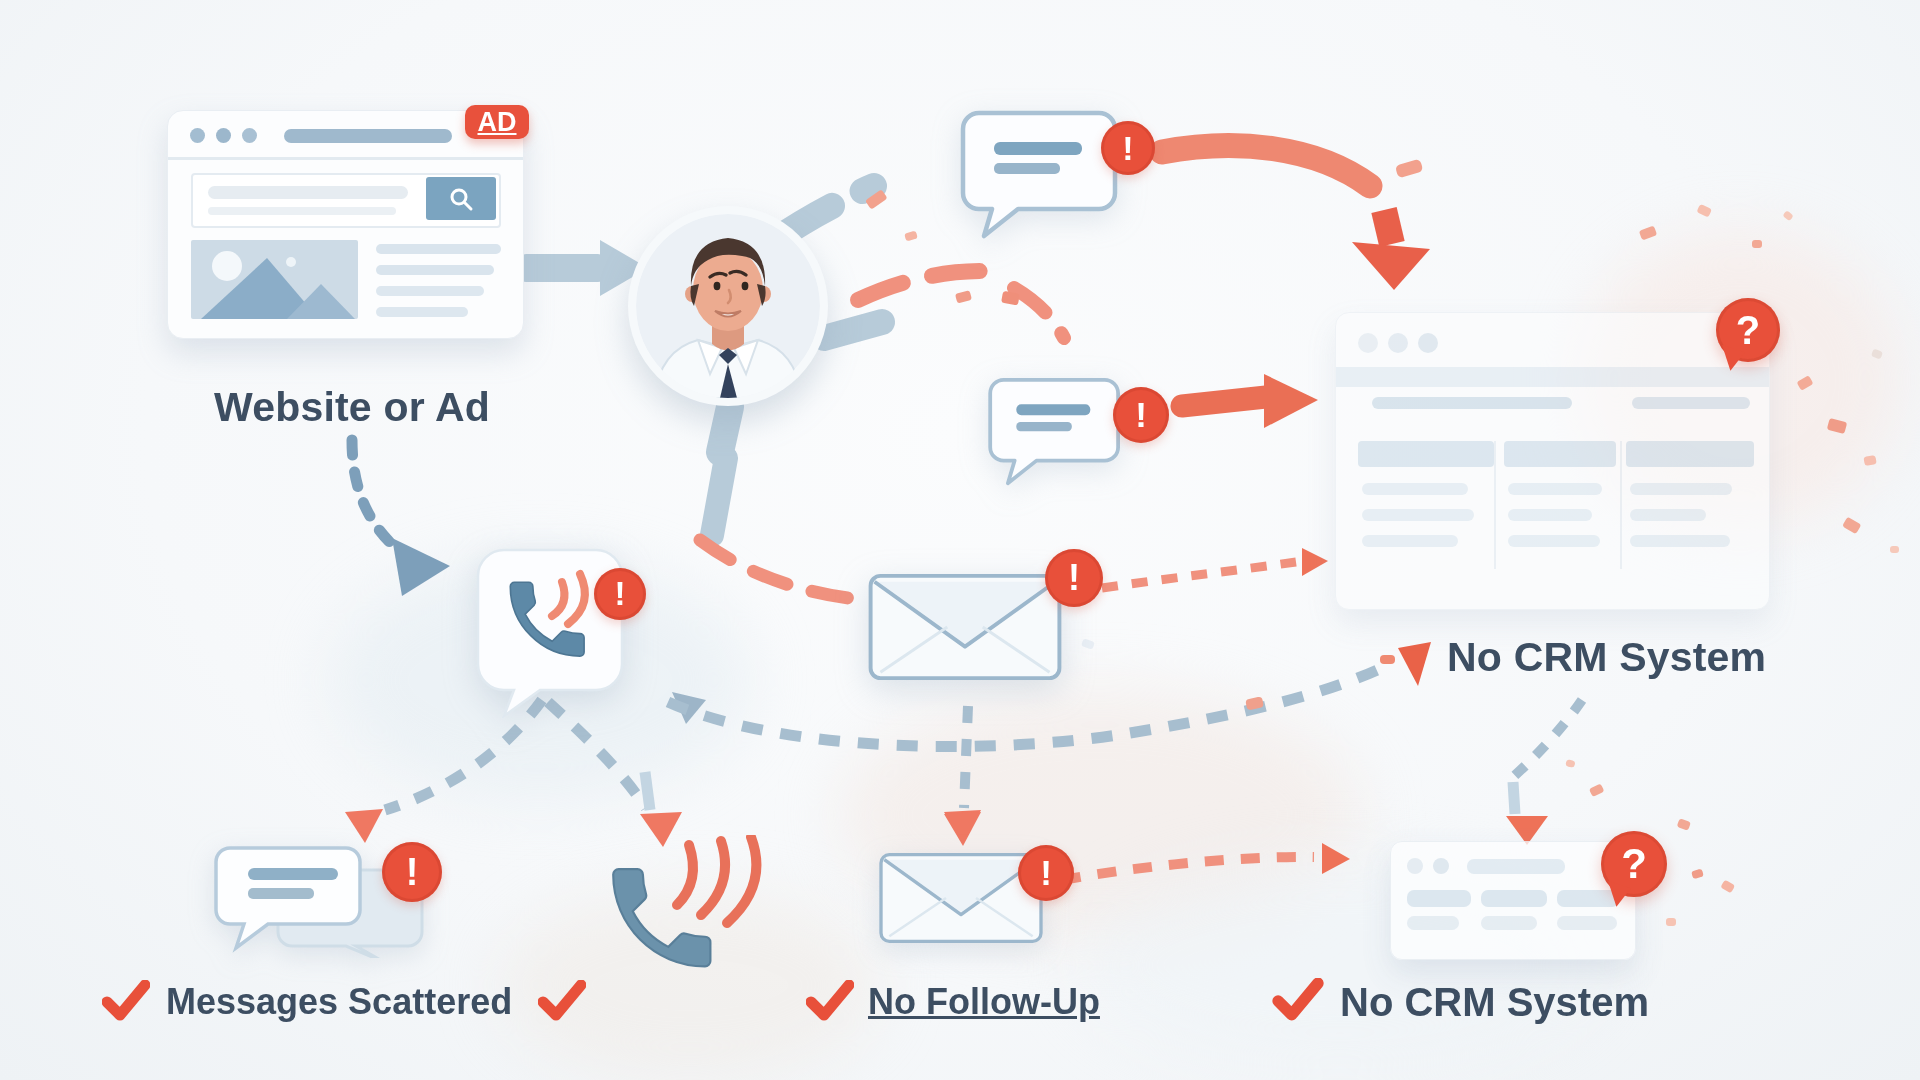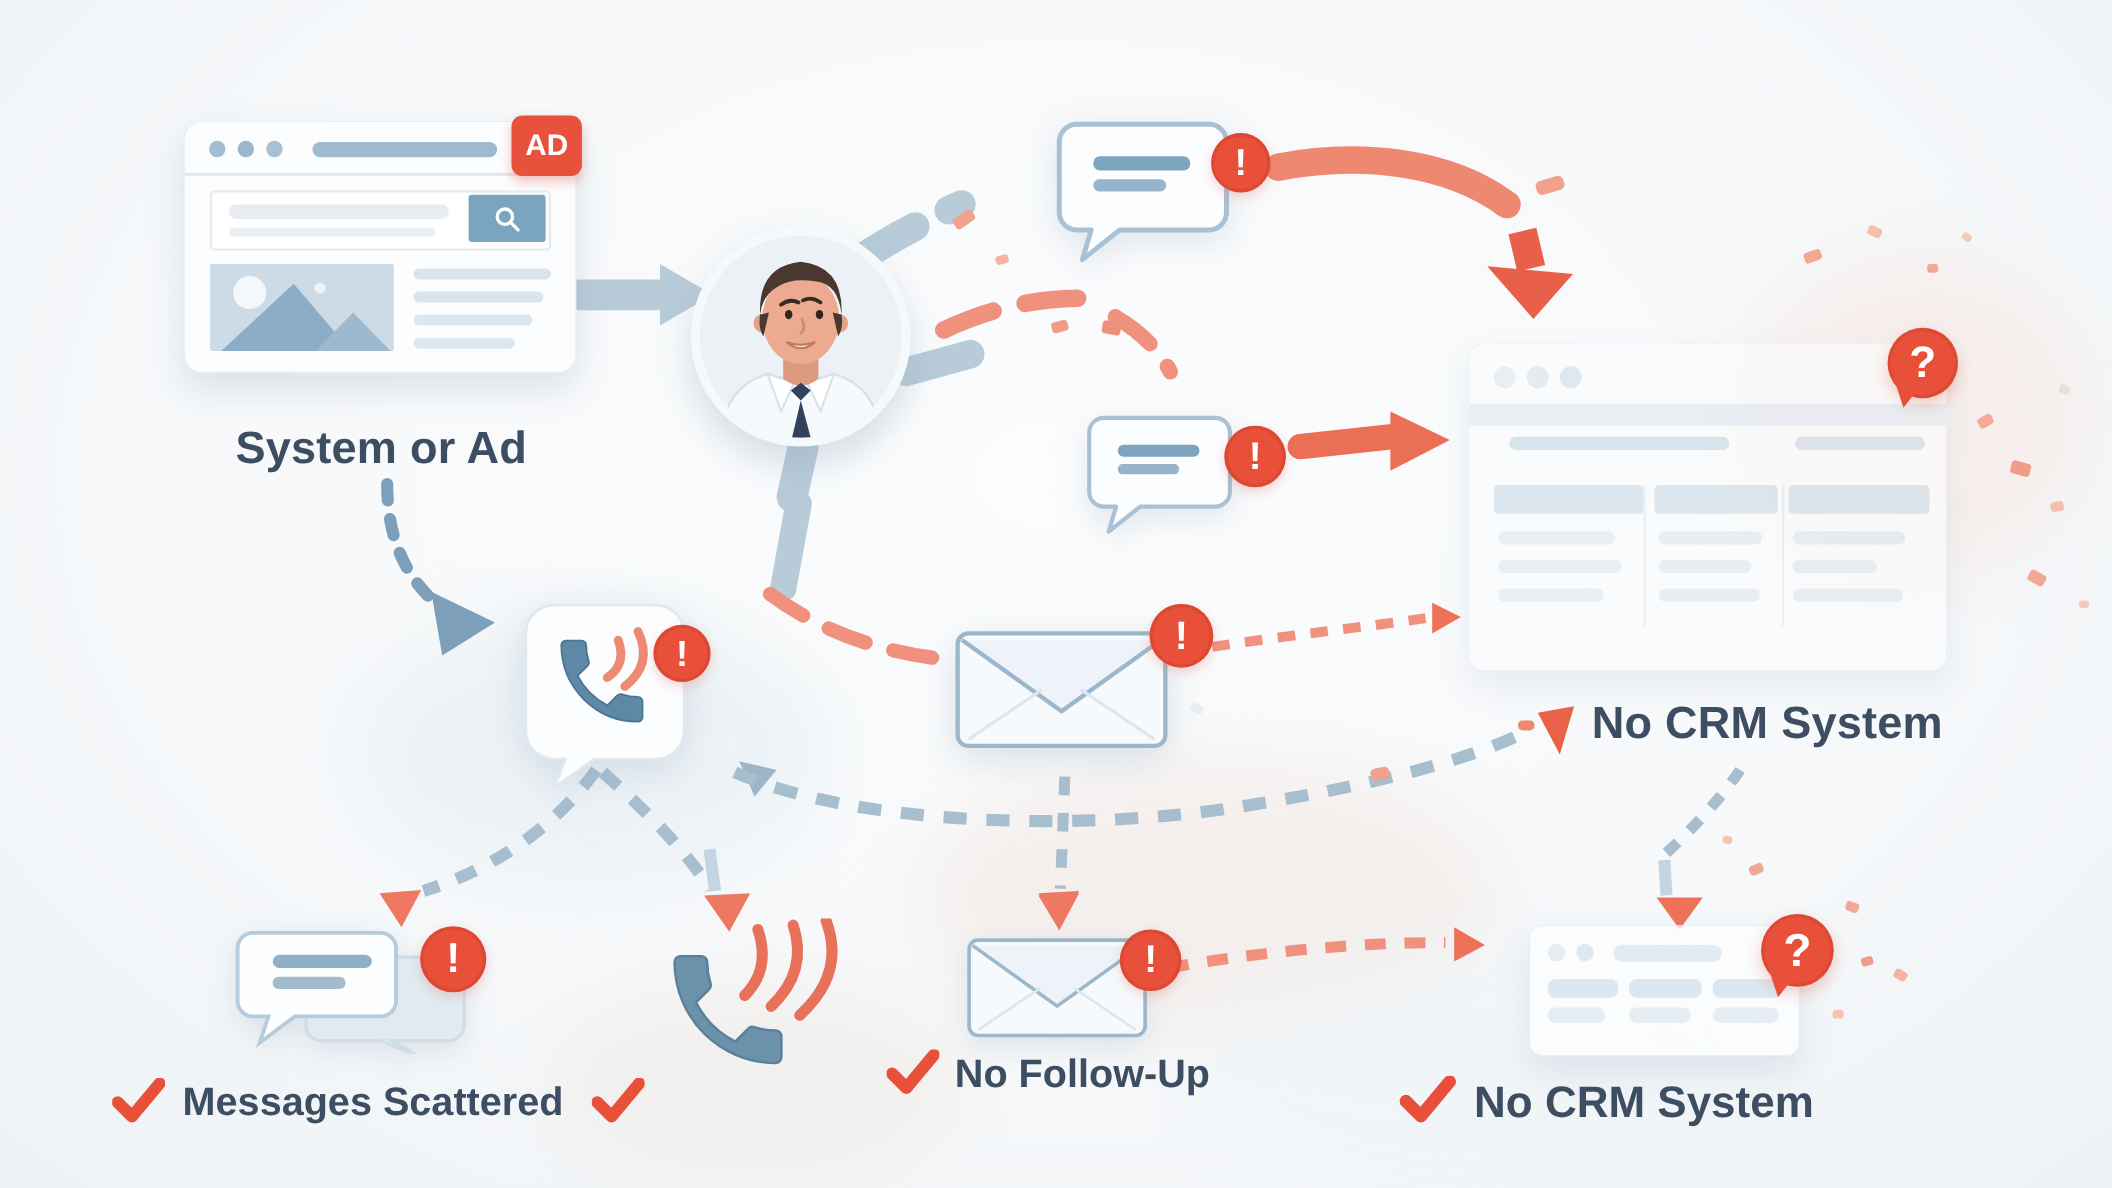--- a/index.html
+++ b/index.html
@@ -151,7 +151,7 @@
     <div class="dot" style="left:74px;top:17px;width:15px;height:15px;background:#a8c0d3;"></div>
     <div class="bar" style="left:116px;top:18px;width:168px;height:14px;background:#9fb9cd;"></div>
     <div class="abs" style="left:0;top:46px;width:100%;height:3px;background:#e2eaf0;"></div>
-    <div class="badge-ad" style="left:297px;top:-6px;width:64px;height:55px;">AD</div>
+    <div class="badge-ad" style="left:297px;top:-6px;width:64px;height:34px;text-decoration:underline;">AD</div>
 
     <div class="abs" style="left:23px;top:62px;width:306px;height:51px;border:2px solid #e4ebf1;border-radius:4px;background:#fff;">
       <div class="bar" style="left:15px;top:11px;width:200px;height:13px;background:#e6ecf1;"></div>

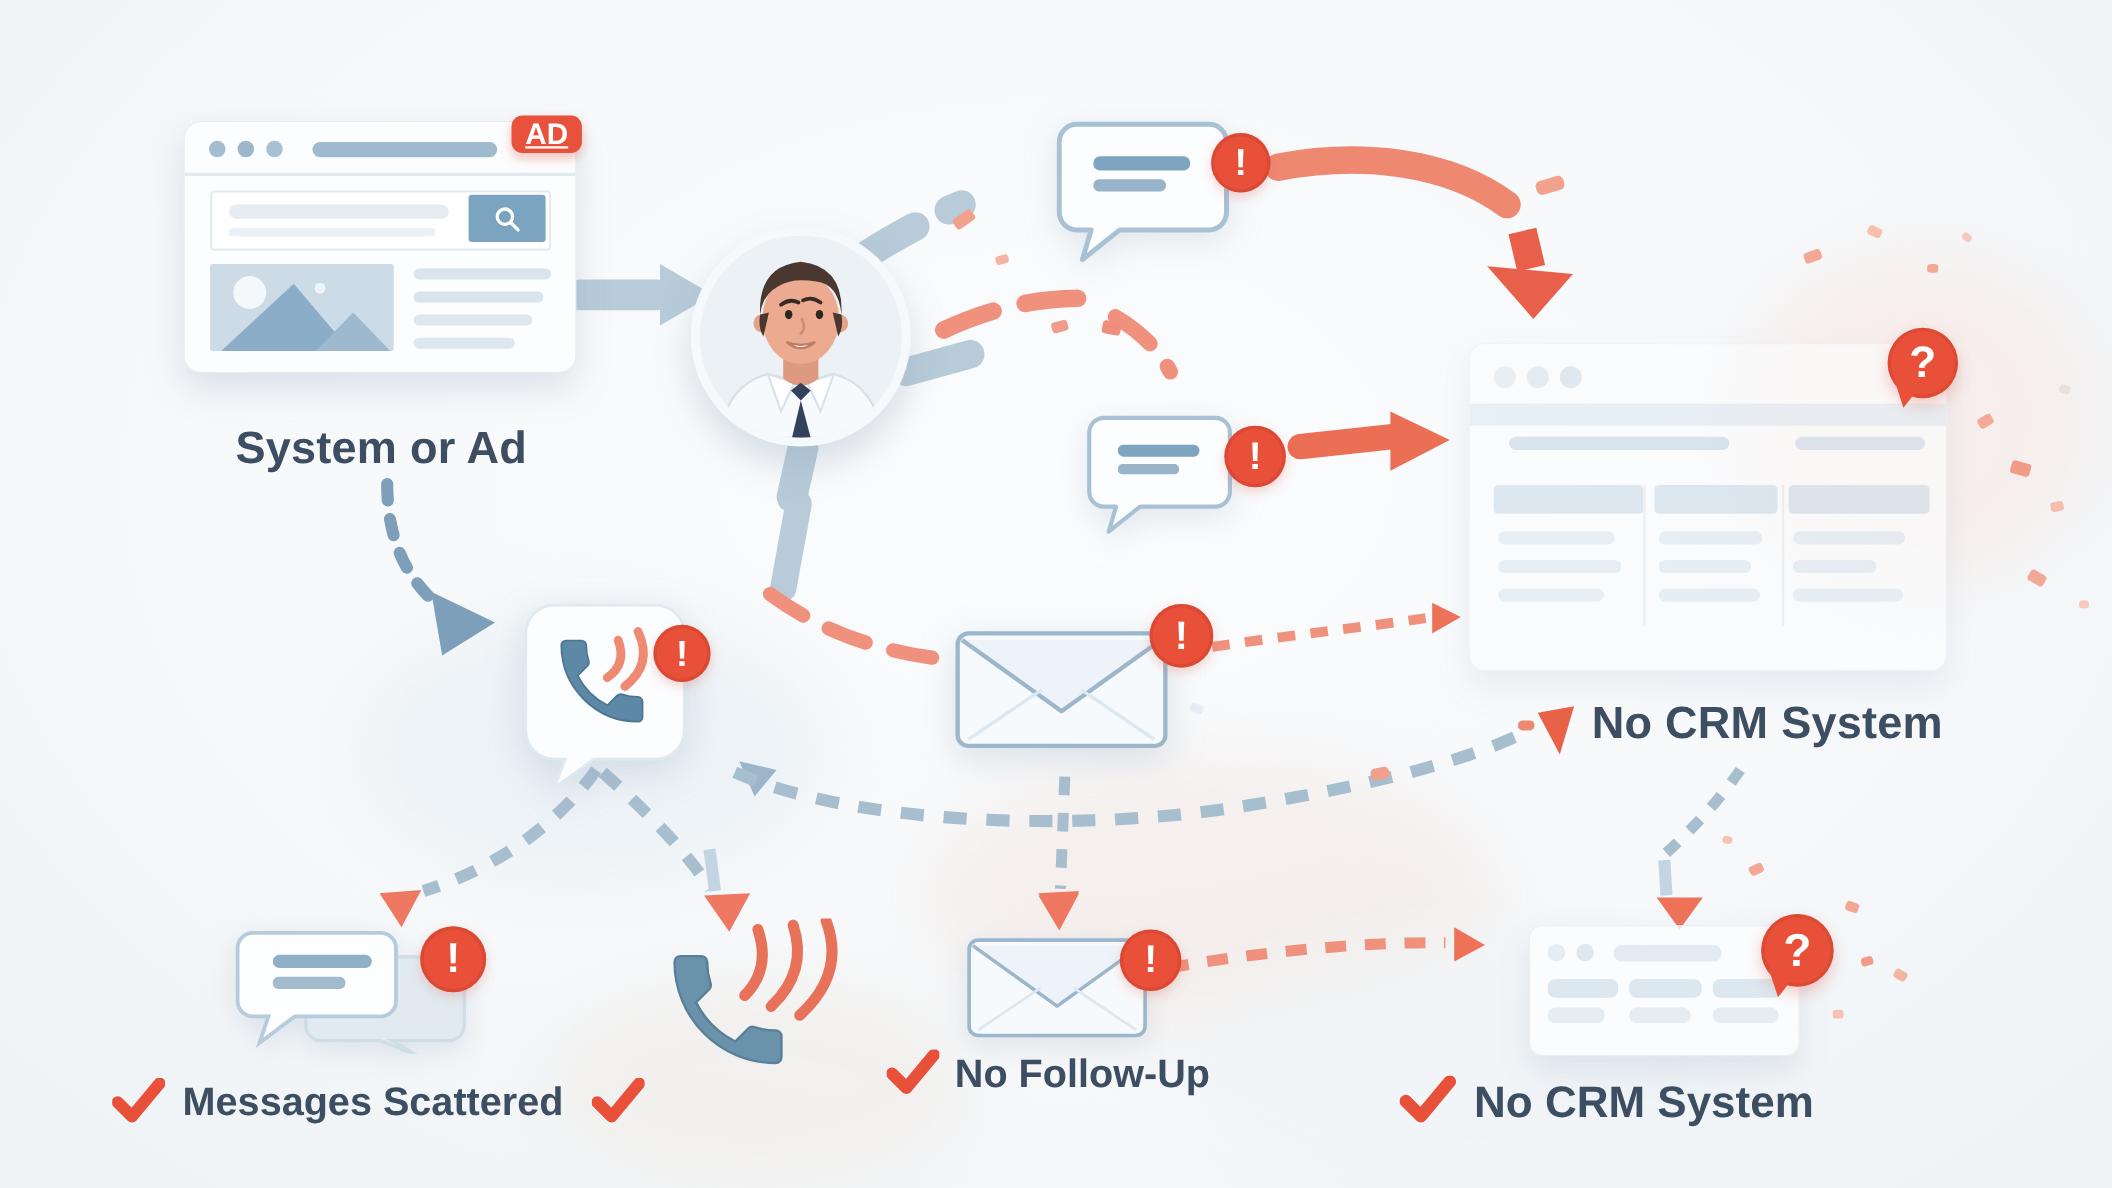--- a/index.html
+++ b/index.html
@@ -178,7 +178,7 @@
     <div class="bar" style="left:208px;top:196px;width:92px;height:10px;background:#dde7ef;"></div>
   </div>
 
-  <div class="caption" style="left:214px;top:384px;font-size:41px;">System or Ad</div>
+  <div class="caption" style="left:214px;top:384px;font-size:41px;">Website or Ad</div>
 
   <div class="abs" style="left:628px;top:206px;width:200px;height:200px;border-radius:50%;background:#f6f9fb;box-shadow:0 16px 32px rgba(145,165,185,.35);">
     <svg width="184" height="184" viewBox="0 0 184 184" style="position:absolute;left:8px;top:8px;">

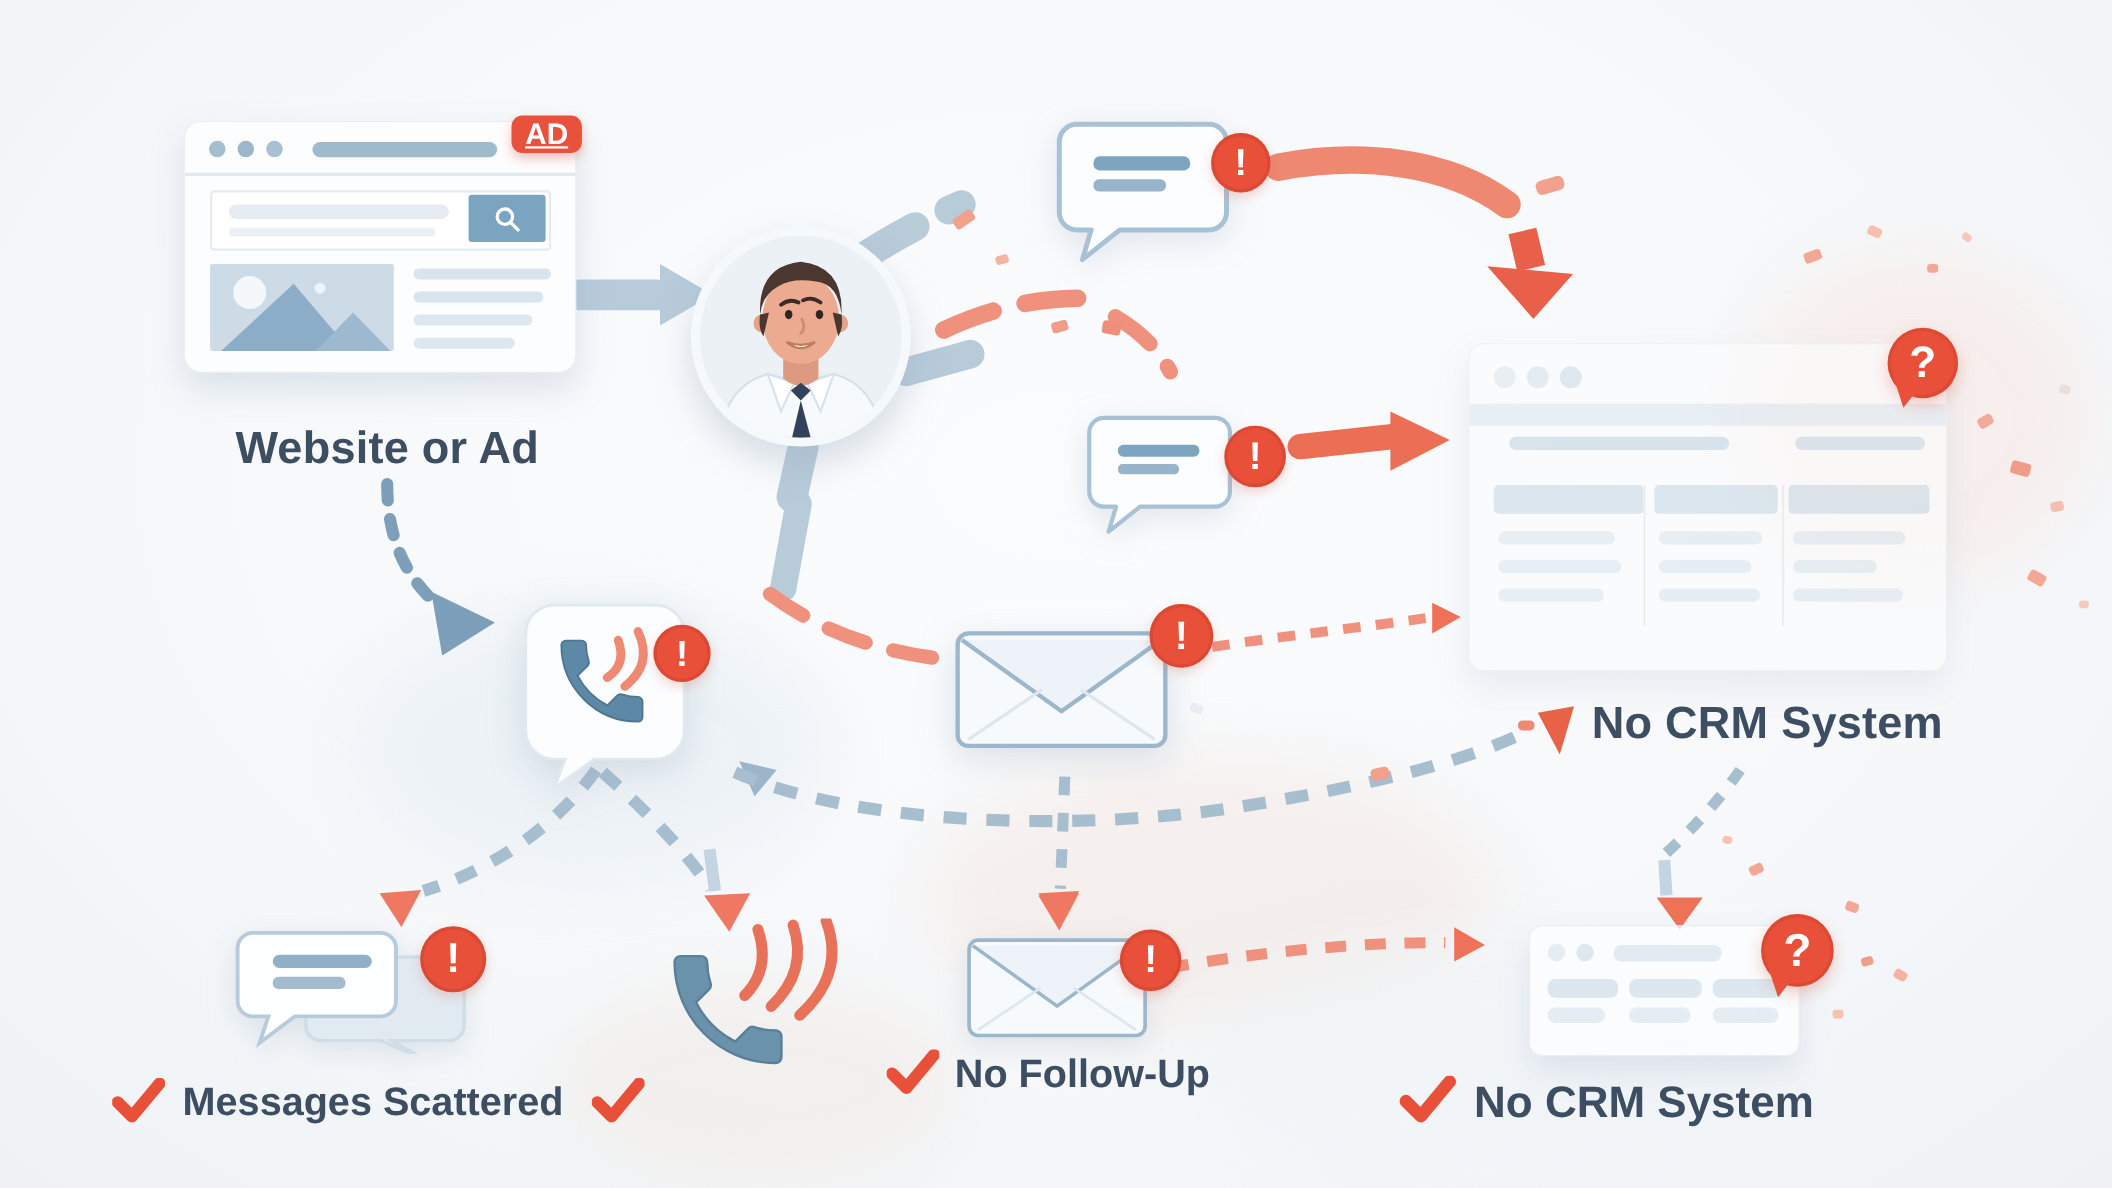--- a/index.html
+++ b/index.html
@@ -318,7 +318,7 @@
     </div>
   </div>
 
-  <div class="label-row" style="left:806px;top:952px;">
+  <div class="label-row" style="left:806px;top:978px;text-decoration:underline;">
     <svg width="48" height="42" viewBox="0 0 48 42" style="margin-right:14px;margin-top:2px;">
       <path d="M5,22 L18,35 L43,5" fill="none" stroke="#e8503a" stroke-width="11" stroke-linecap="round" stroke-linejoin="round"></path>
     </svg>

